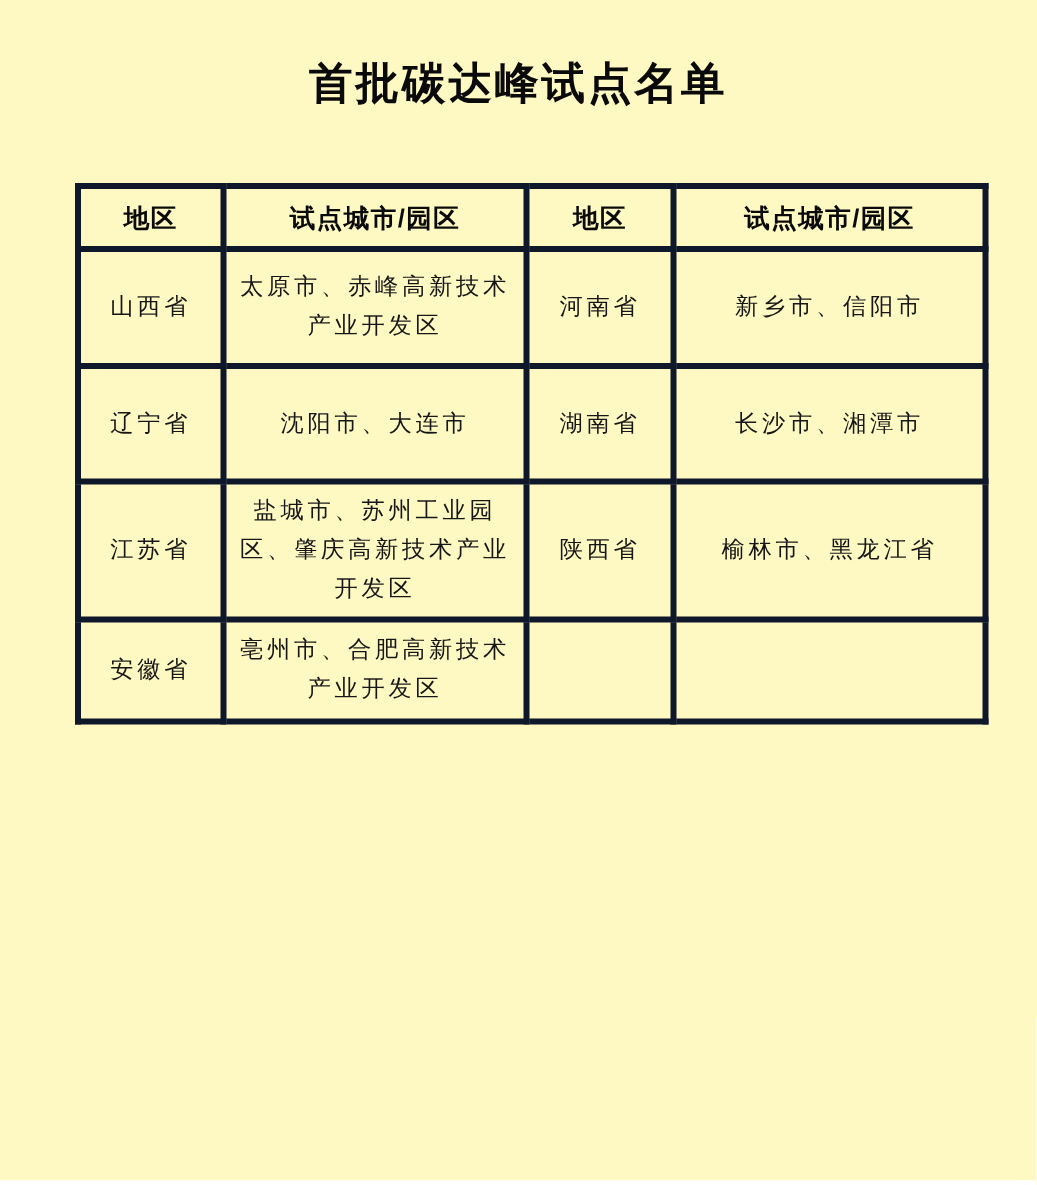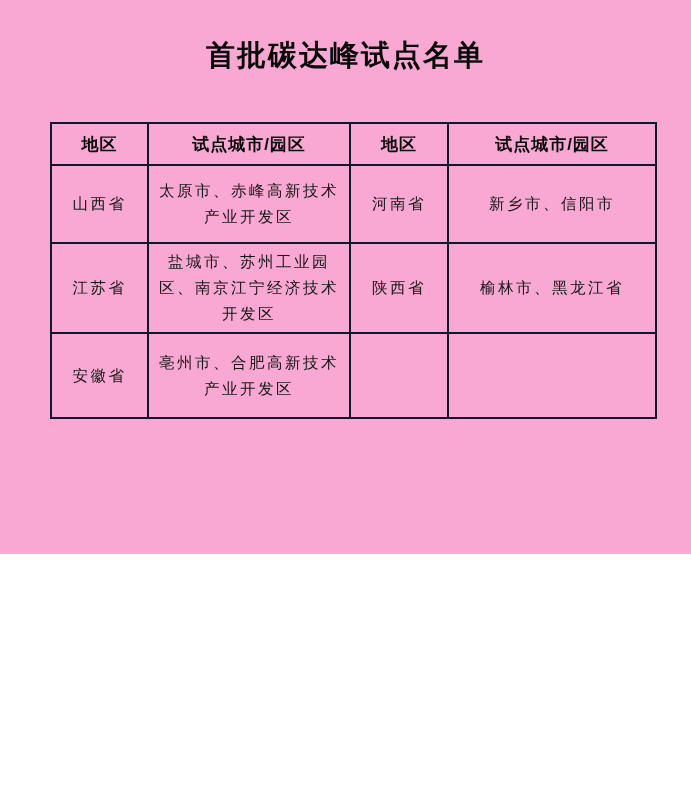--- a/index.html
+++ b/index.html
@@ -11,8 +11,8 @@
   }
   .page {
     width: 691px;
-    height: 554px;
-    background: #f9a8d4;
+    height: 787px;
+    background: #fef9c3;
     overflow: hidden;
     position: relative;
   }

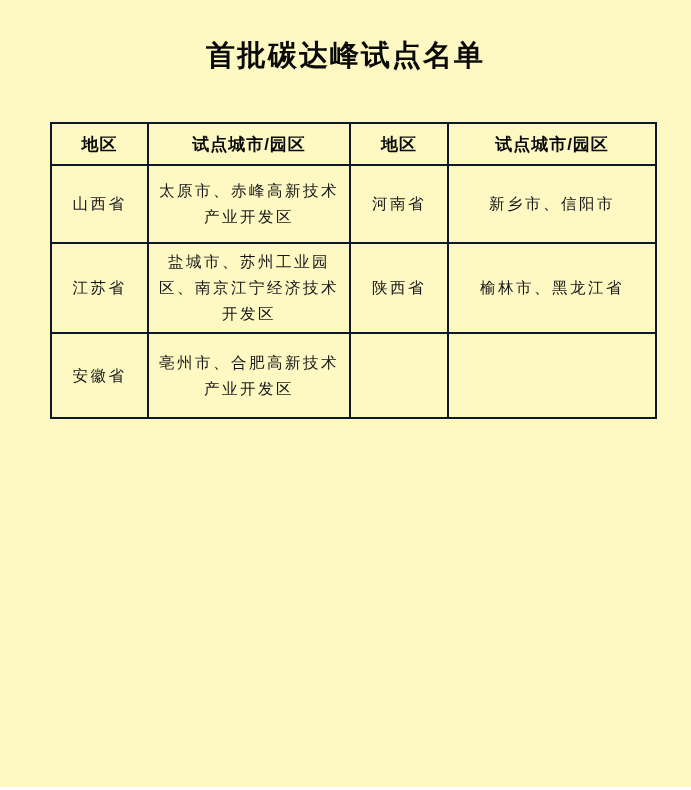--- a/index.html
+++ b/index.html
@@ -35,7 +35,7 @@
   }
   table.pilot-table th,
   table.pilot-table td {
-    border: 2px solid #0f172a;
+    border: 4px solid #0f172a;
     text-align: center;
     vertical-align: middle;
     padding: 5px 8px;

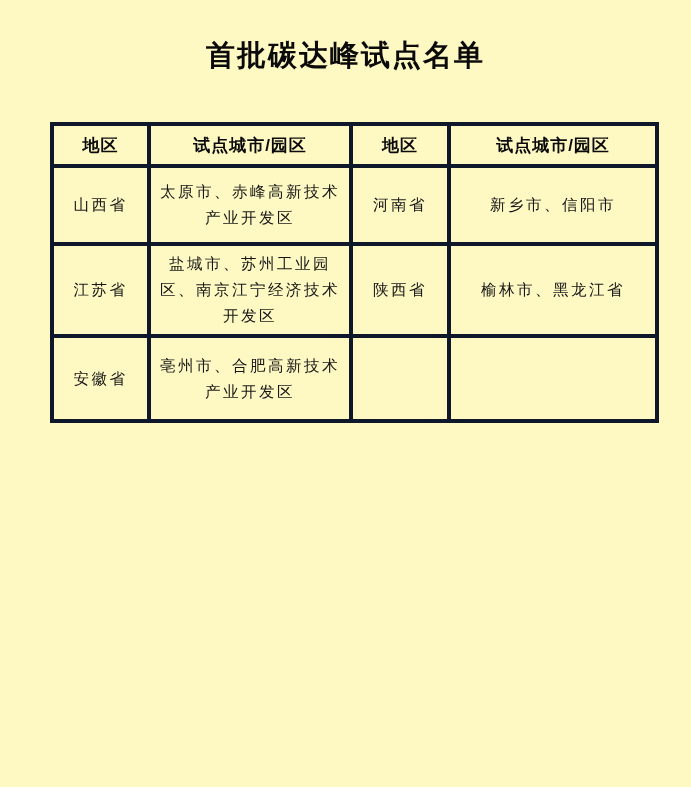--- a/index.html
+++ b/index.html
@@ -99,6 +99,12 @@
           <td>新乡市、信阳市</td>
         </tr>
         <tr>
+          <td>辽宁省</td>
+          <td>沈阳市、大连市</td>
+          <td>湖南省</td>
+          <td>长沙市、湘潭市</td>
+        </tr>
+        <tr>
           <td>江苏省</td>
           <td>盐城市、苏州工业园区、南京江宁经济技术开发区</td>
           <td>陕西省</td>

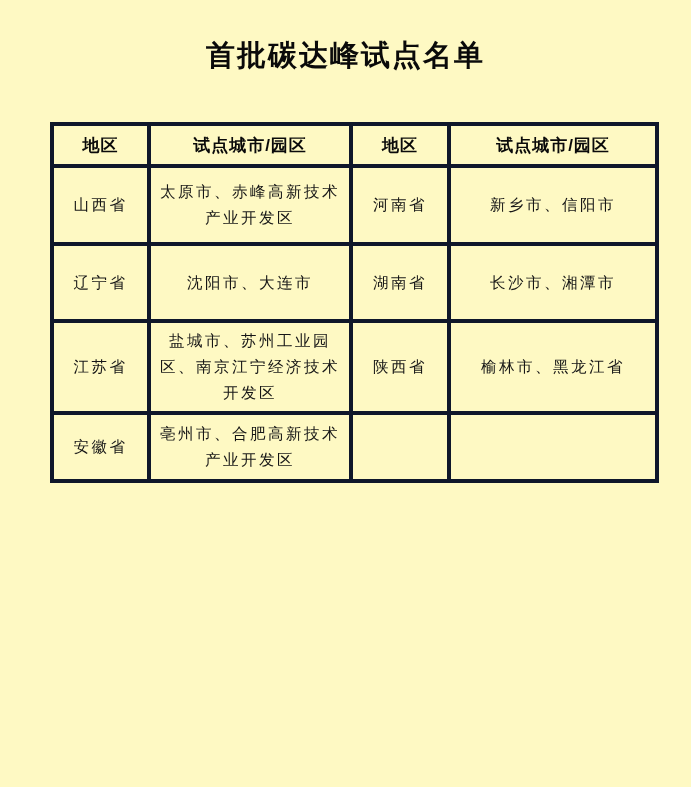--- a/index.html
+++ b/index.html
@@ -106,7 +106,7 @@
         </tr>
         <tr>
           <td>江苏省</td>
-          <td>盐城市、苏州工业园区、南京江宁经济技术开发区</td>
+          <td>盐城市、苏州工业园区、肇庆高新技术产业开发区</td>
           <td>陕西省</td>
           <td>榆林市、黑龙江省</td>
         </tr>

